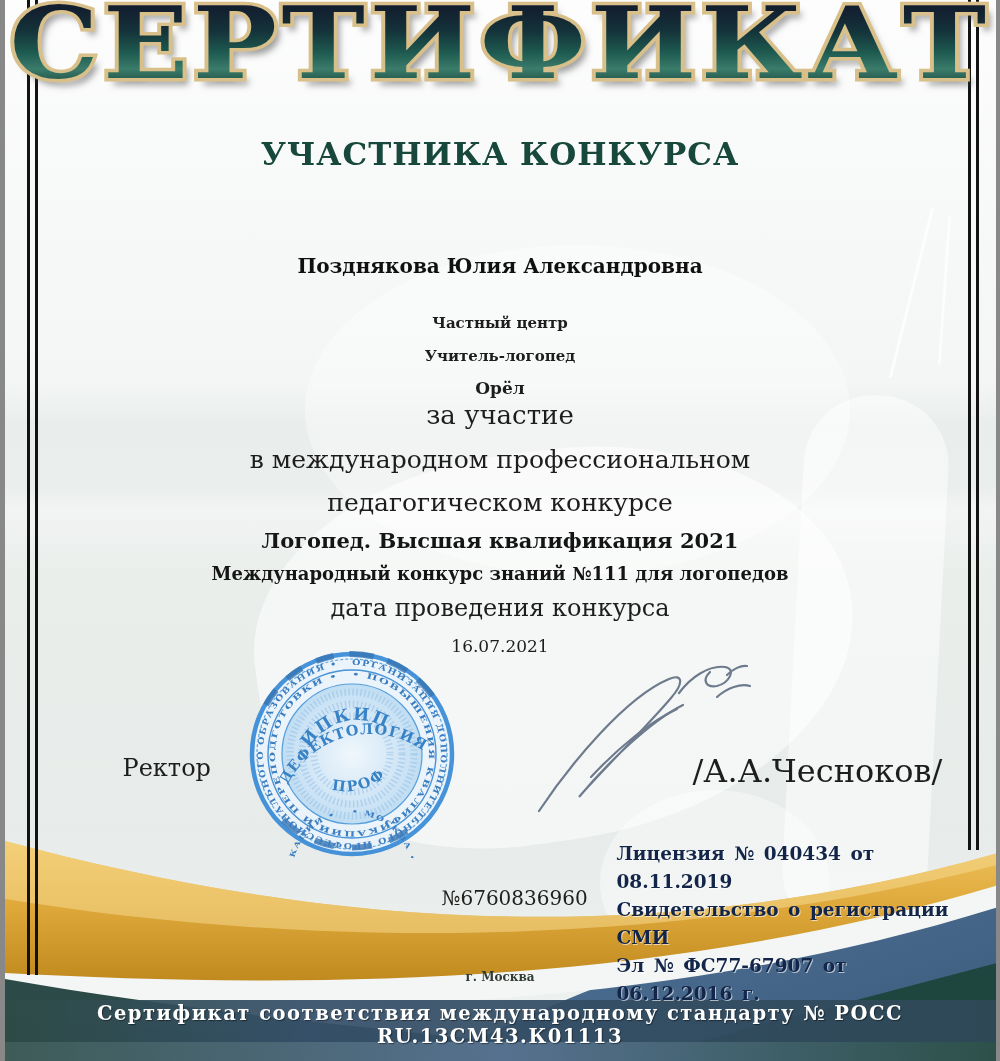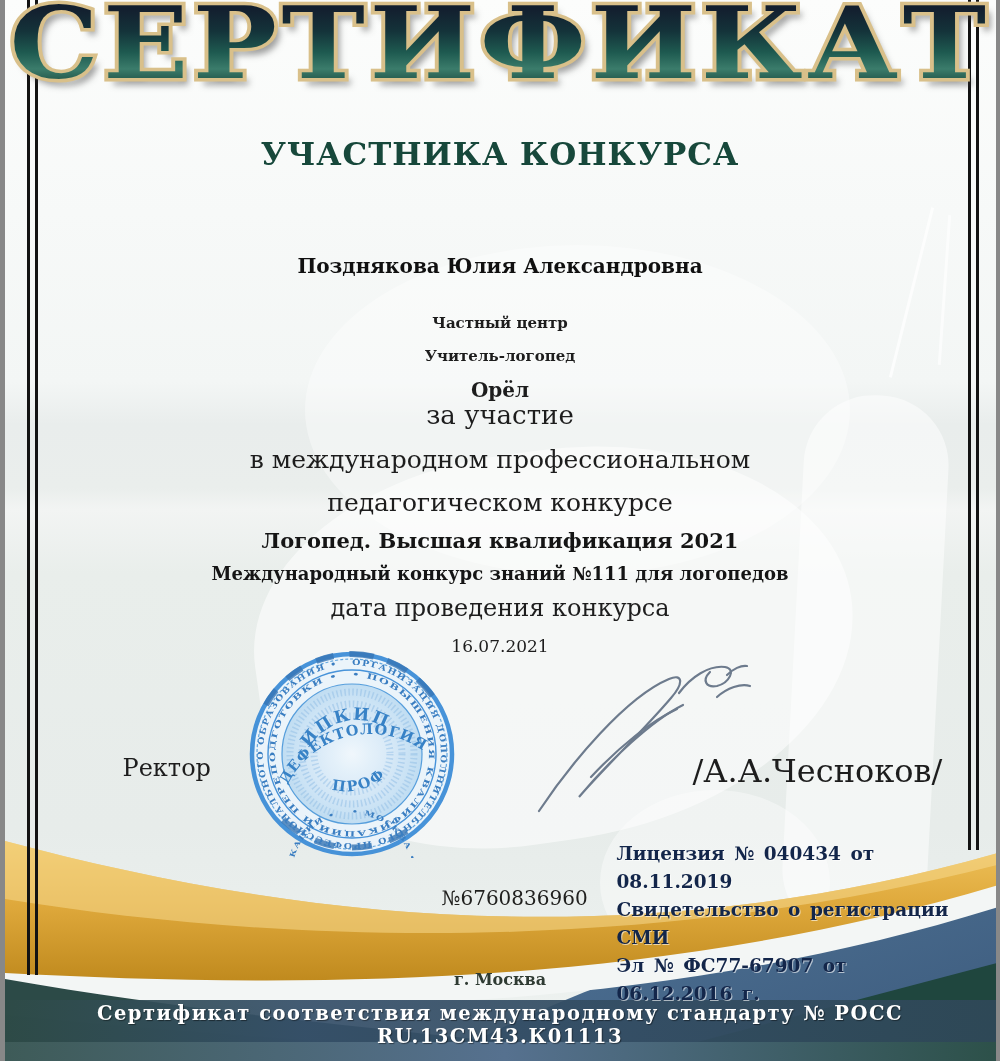--- a/index.html
+++ b/index.html
@@ -48,7 +48,7 @@
   .recipient{top:254px;font-size:20px;font-weight:bold;color:#101010;}
   .org{top:314px;font-size:15px;font-weight:bold;}
   .pos{top:347px;font-size:15px;font-weight:bold;}
-  .city{top:378px;font-size:20px;font-weight:bold;}
+  .city{top:378px;font-size:17px;font-weight:bold;}
   .part{top:400px;font-size:26px;}
   .c1{top:445px;font-size:25px;}
   .c2{top:488px;font-size:25px;}

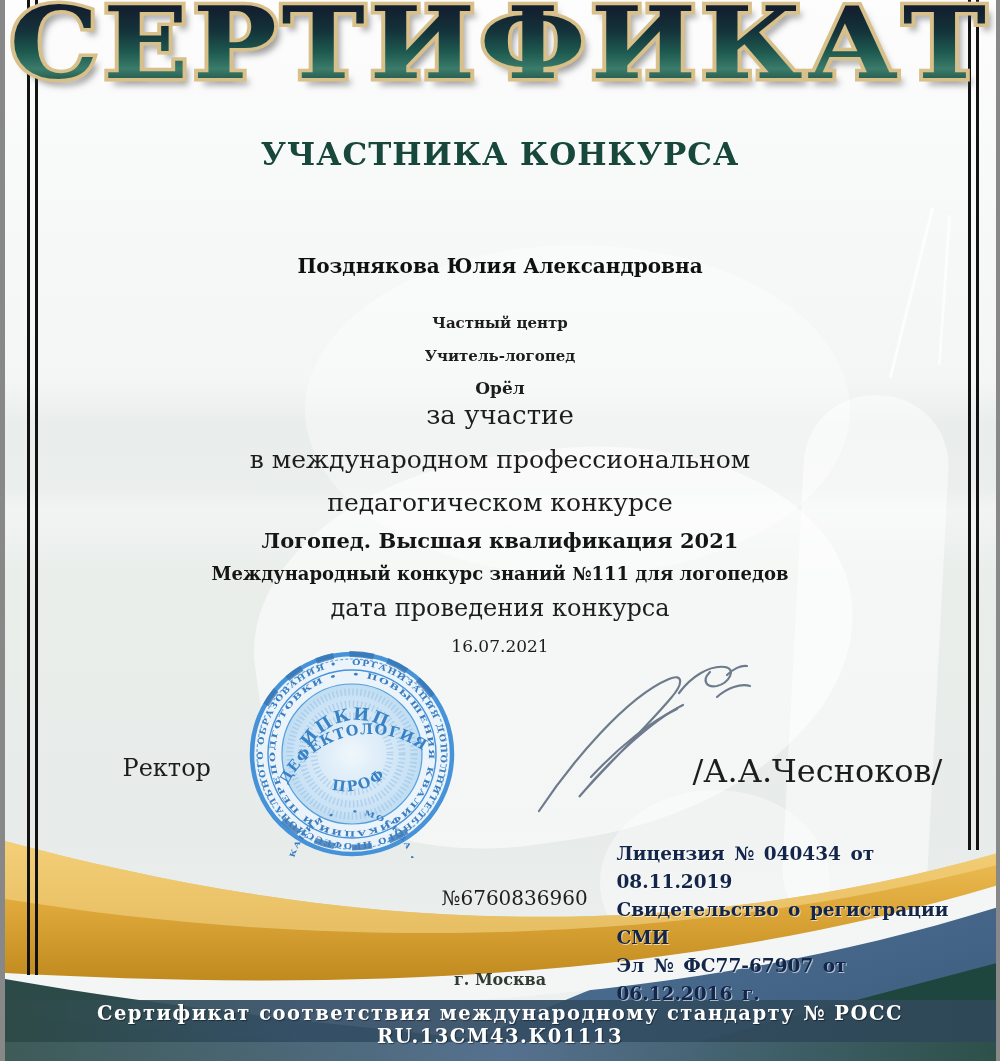--- a/index.html
+++ b/index.html
@@ -61,7 +61,7 @@
   .license{position:absolute;left:612px;top:840px;width:350px;font-size:18.5px;font-weight:bold;
            color:#13264A;line-height:28px;word-spacing:3px;z-index:11;text-shadow:1px 1px 0 rgba(255,255,255,.6);}
   .number{position:absolute;left:437px;top:886px;font-size:20px;color:#20201E;z-index:11;}
-  .moscow{top:970px;font-size:16px;font-weight:bold;color:#2F3B33;z-index:12;}
+  .moscow{top:970px;font-size:12px;font-weight:bold;color:#2F3B33;z-index:12;}
   .band-text{top:1002px;font-size:19.5px;font-weight:bold;color:#FFFFFF;letter-spacing:1.5px;
              z-index:12;text-shadow:1px 1px 1px rgba(0,0,0,.45);}
   

